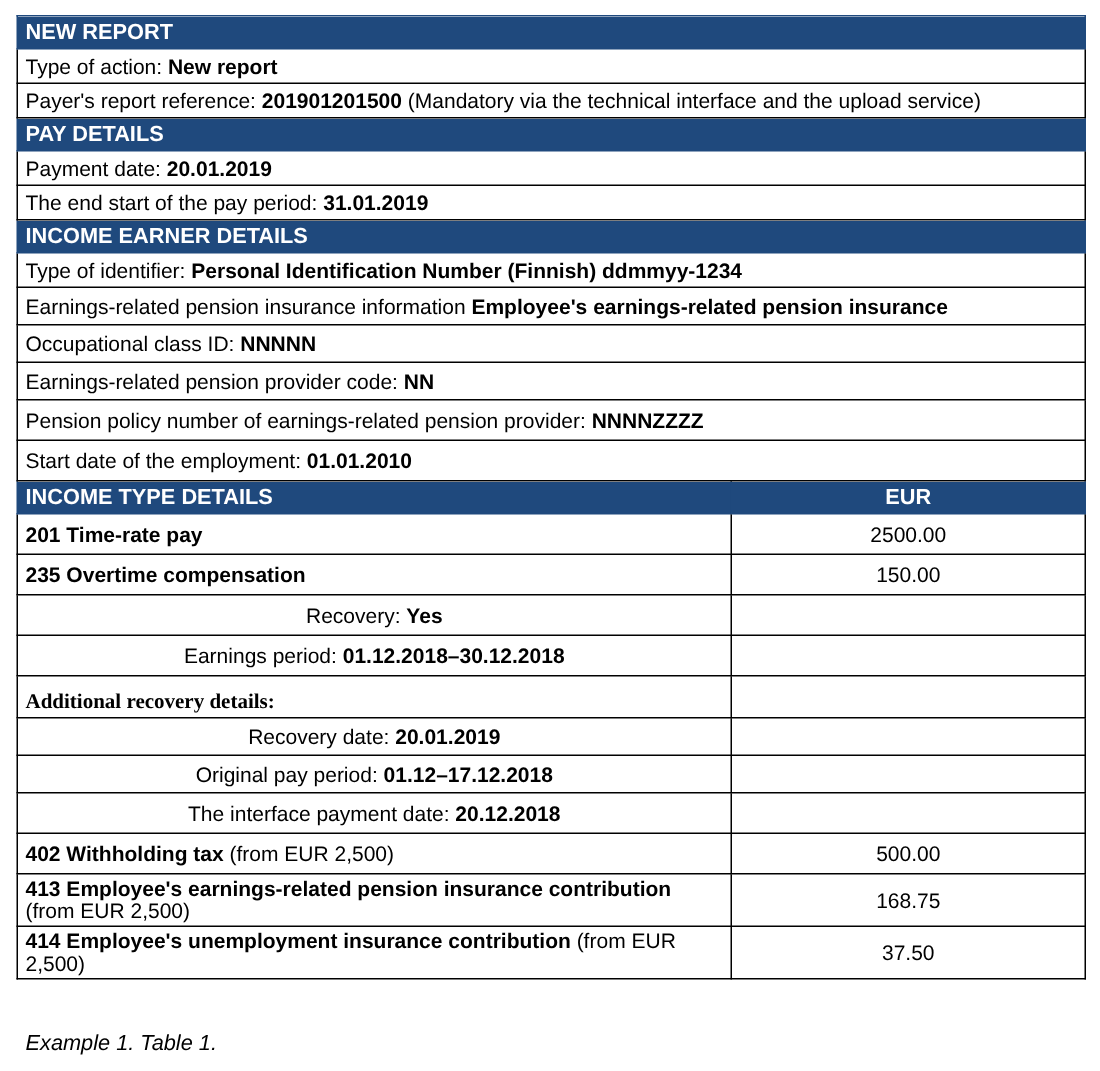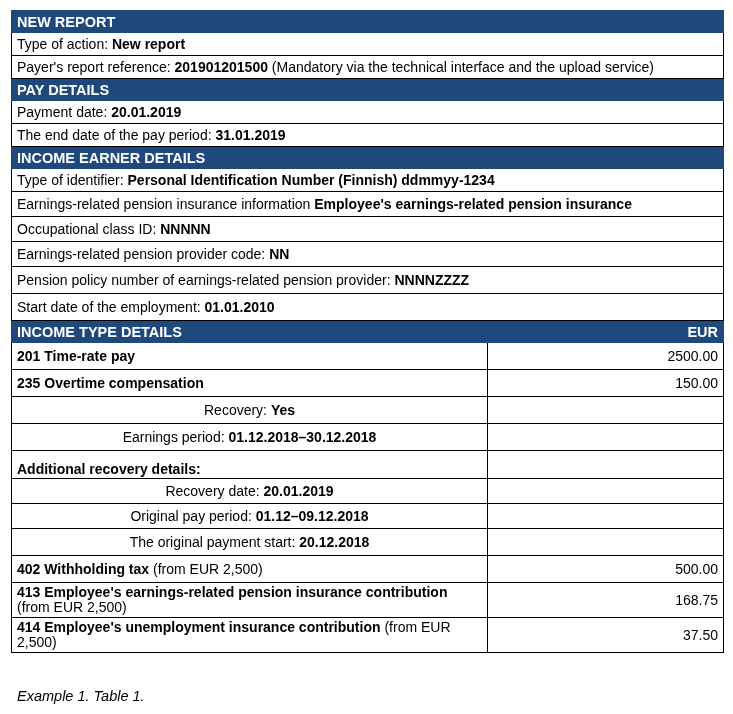--- a/index.html
+++ b/index.html
@@ -45,7 +45,7 @@
     <td colspan="2"><span>Payment date: </span><span class="b">20.01.2019</span></td>
   </tr>
   <tr class="r">
-    <td colspan="2"><span>The end date of the pay period: </span><span class="b">31.01.2019</span></td>
+    <td colspan="2"><span>The end start of the pay period: </span><span class="b">31.01.2019</span></td>
   </tr>
 
   <tr class="hdr">

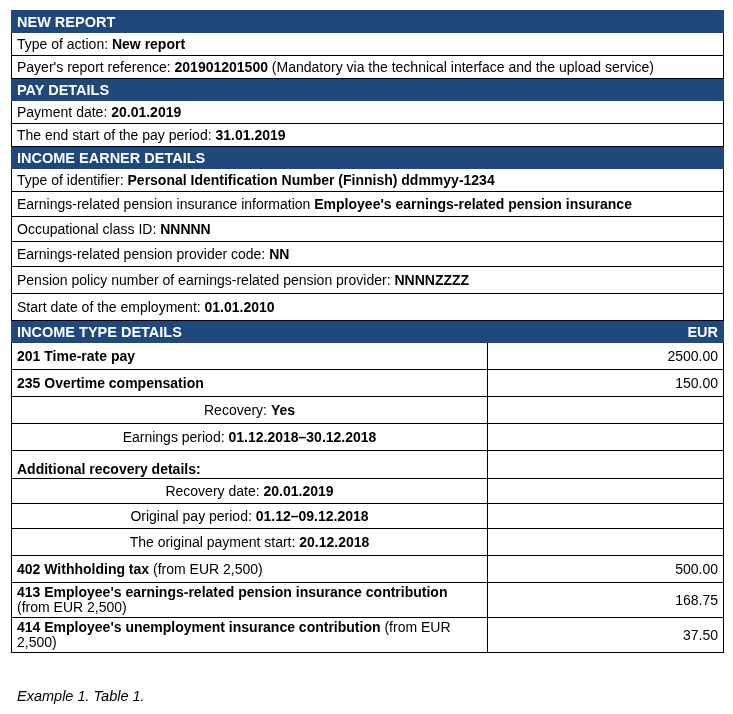--- a/index.html
+++ b/index.html
@@ -13,7 +13,7 @@
   .tbl tr.wrap td { height: 34px; white-space: normal; line-height: 15px; }
   .b { font-weight: bold; }
   .right { text-align: center; }
-  .center { text-align: right; }
+  .center { text-align: center; }
   .c1 { width: 462px; }
   .c2 { width: 229px; }
   .caption { position: absolute; left: 17px; top: 688px; font-style: italic; font-size: 14.5px; }

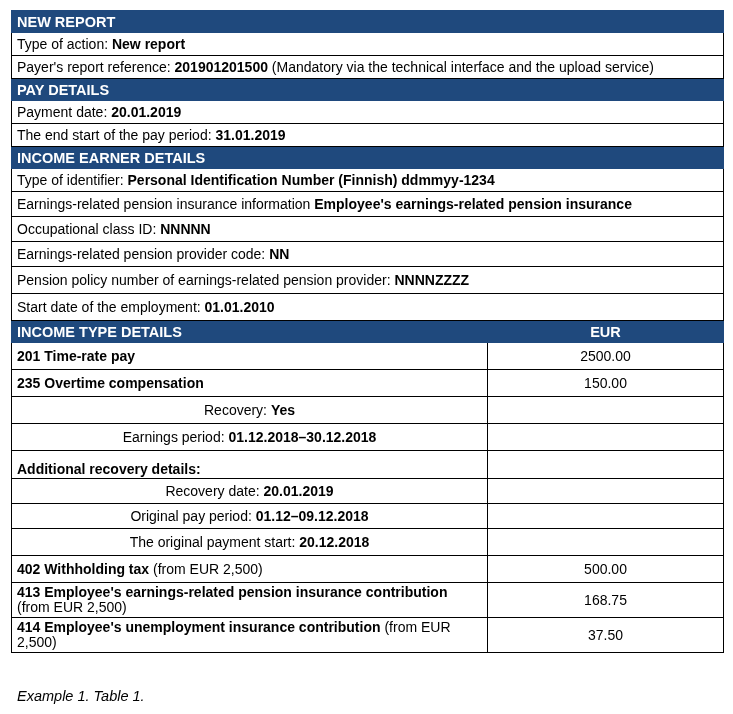--- a/index.html
+++ b/index.html
@@ -91,7 +91,7 @@
     <td></td>
   </tr>
   <tr class="tall">
-    <td class="b" style="vertical-align:bottom; padding-bottom:1px;">Additional recovery details:</td>
+    <td class="b" style="vertical-align:bottom; padding-bottom:1px;font-family:Liberation Serif, serif;">Additional recovery details:</td>
     <td></td>
   </tr>
   <tr class="r2">

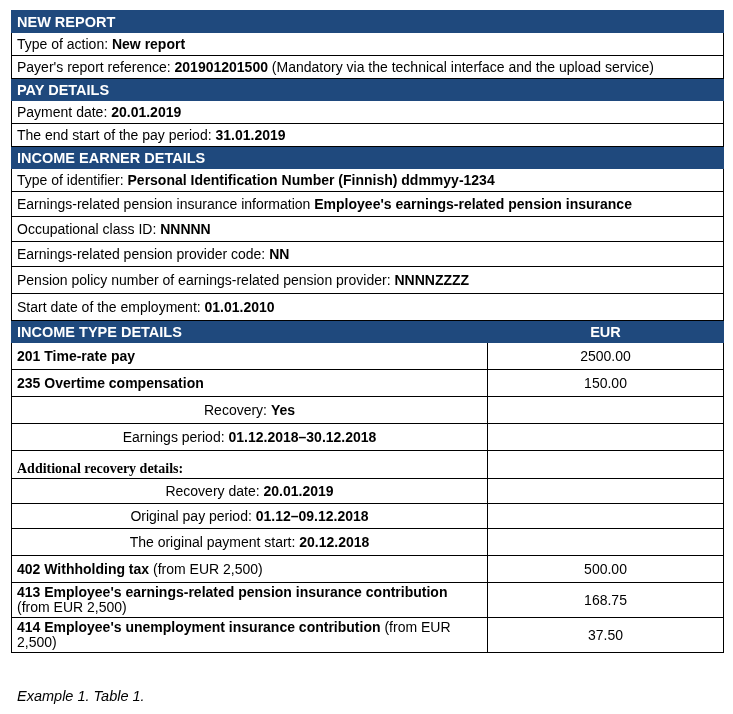--- a/index.html
+++ b/index.html
@@ -99,7 +99,7 @@
     <td></td>
   </tr>
   <tr class="r2">
-    <td class="right"><span>Original pay period: </span><span class="b">01.12–09.12.2018</span></td>
+    <td class="right"><span>Original pay period: </span><span class="b">01.12–17.12.2018</span></td>
     <td></td>
   </tr>
   <tr class="tall">

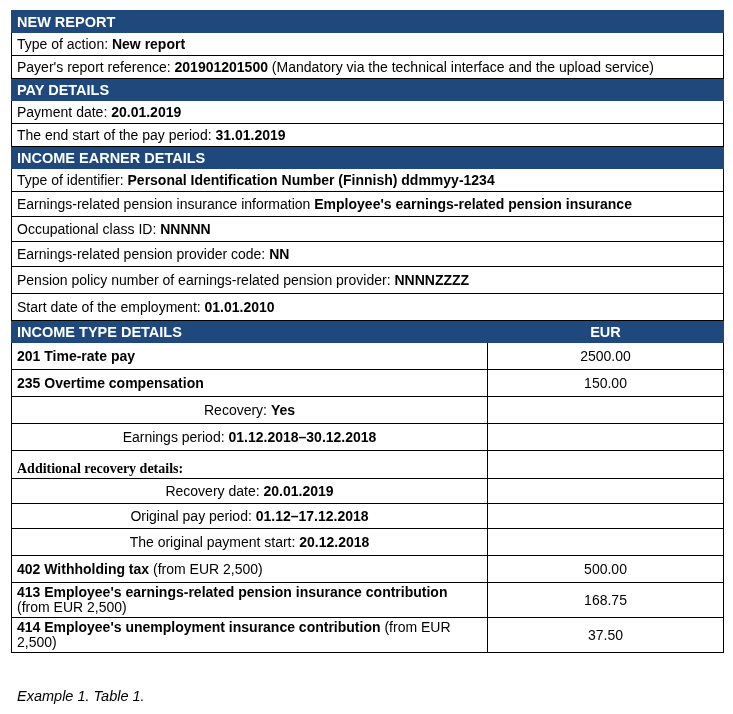--- a/index.html
+++ b/index.html
@@ -103,7 +103,7 @@
     <td></td>
   </tr>
   <tr class="tall">
-    <td class="right"><span>The original payment start: </span><span class="b">20.12.2018</span></td>
+    <td class="right"><span>The interface payment date: </span><span class="b">20.12.2018</span></td>
     <td></td>
   </tr>
   <tr class="tall">

